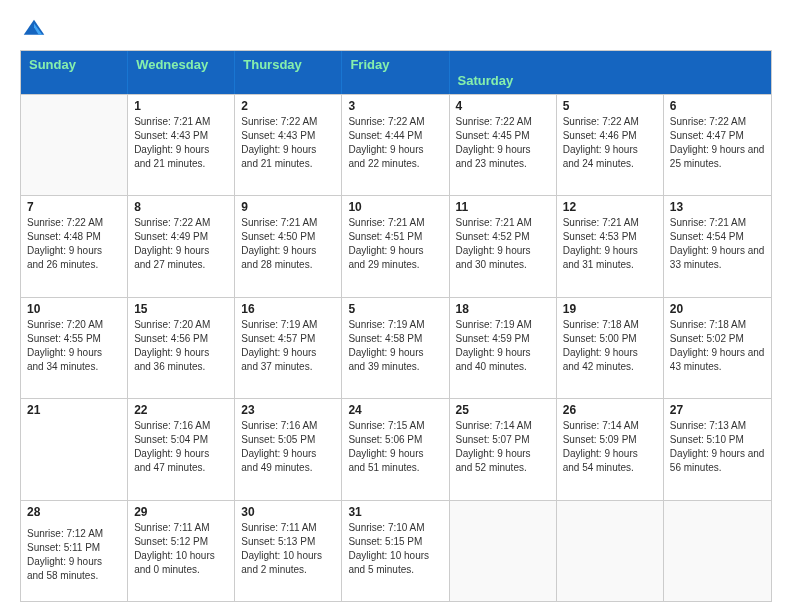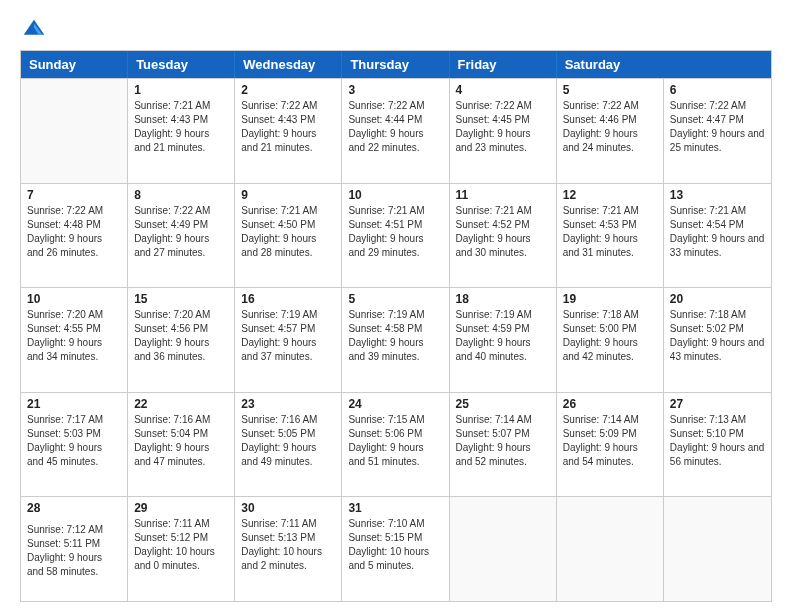--- a/index.html
+++ b/index.html
@@ -71,7 +71,7 @@
       background: #1565c0;
     }
     .cal-header-cell {
-      color: #ffffff;
+      color: #86efac;
       font-weight: bold;
       font-size: 13px;
       padding: 6px 8px;

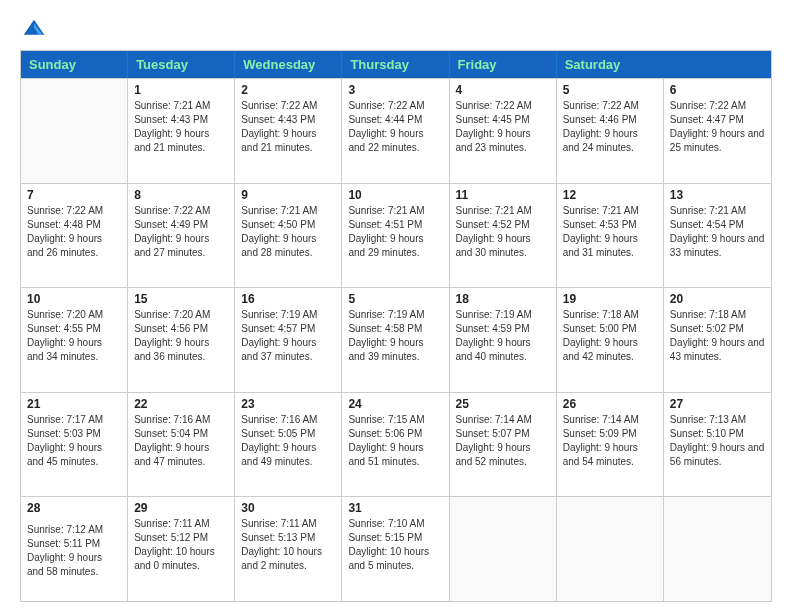--- a/index.html
+++ b/index.html
@@ -135,7 +135,6 @@
   <div class="calendar">
     <div class="cal-header" id="cal-header">
         <div class="cal-header-cell">Sunday</div>
-        <div class="cal-header-cell">Tuesday</div>
         <div class="cal-header-cell">Wednesday</div>
         <div class="cal-header-cell">Thursday</div>
         <div class="cal-header-cell">Friday</div>

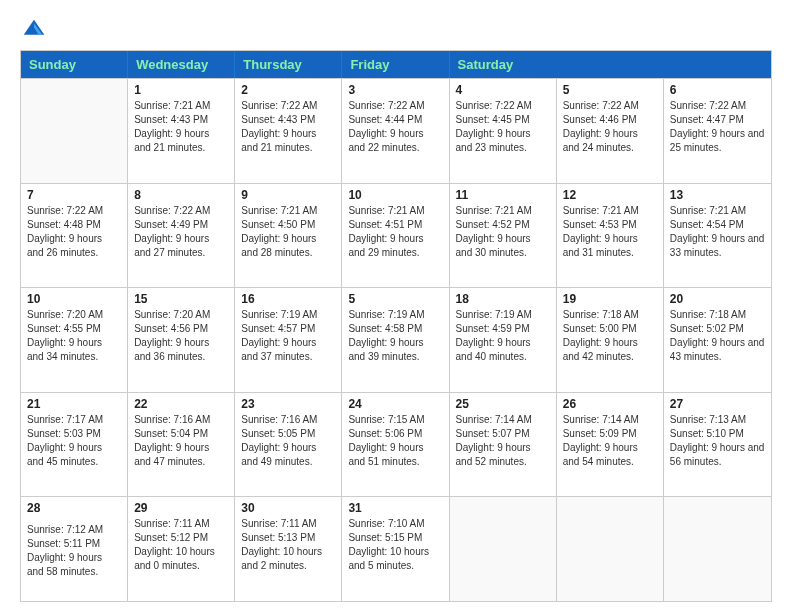--- a/index.html
+++ b/index.html
@@ -77,7 +77,7 @@
       padding: 6px 8px;
       border-right: 1px solid #1976d2;
     }
-    .cal-header-cell:last-child { border-right: none; }
+    .cal-header-cell:last-child { border-right: none; margin-top: 16px; }
     .cal-body {
       flex: 1;
       display: flex;

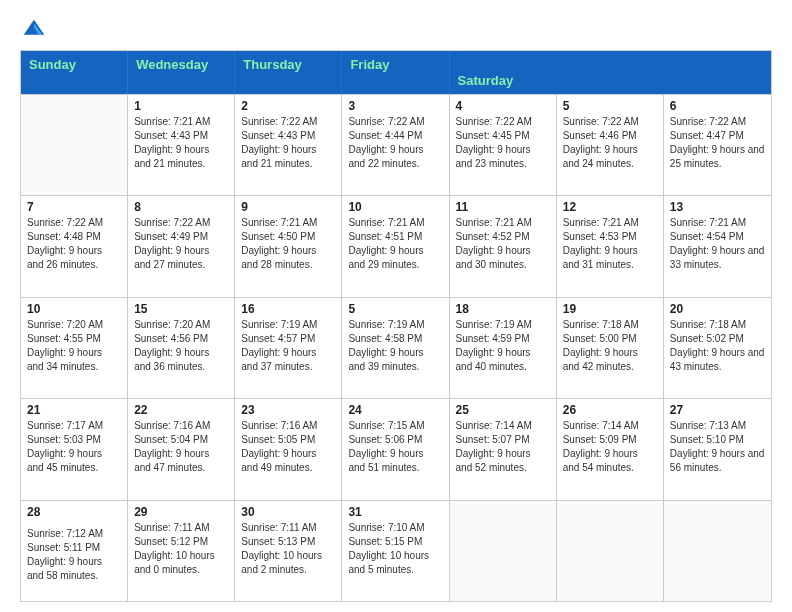--- a/index.html
+++ b/index.html
@@ -271,9 +271,6 @@
         <div class="cal-row">
           <div class="cal-cell">
             <div class="day-number">21</div>
-            <div class="day-info" style="white-space: pre-line;">Sunrise: 7:17 AM
-Sunset: 5:03 PM
-Daylight: 9 hours and 45 minutes.</div>
           </div>
           <div class="cal-cell">
             <div class="day-number">22</div>

